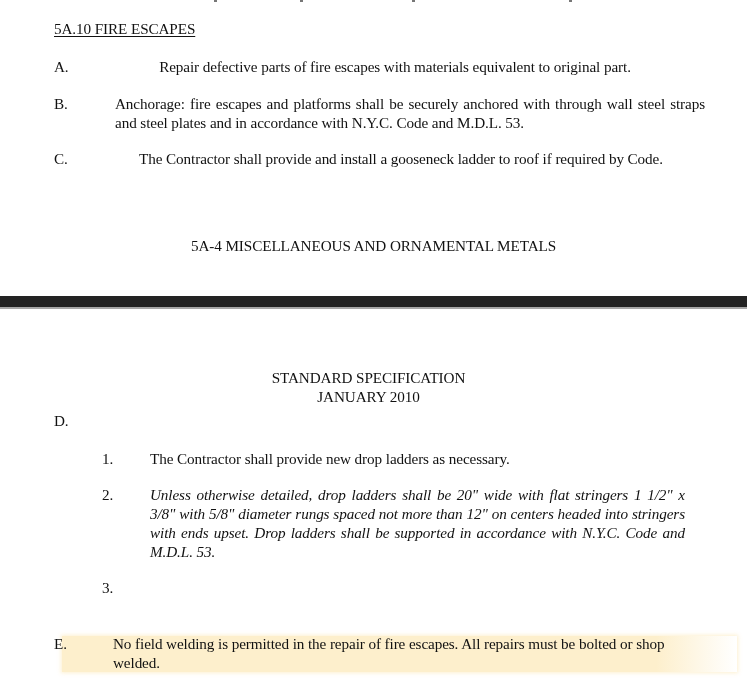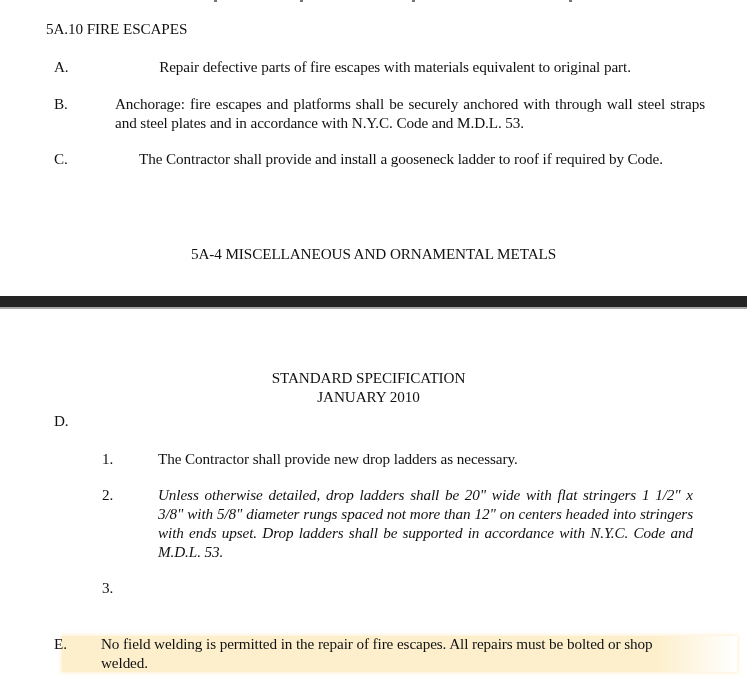--- a/index.html
+++ b/index.html
@@ -21,8 +21,8 @@
     .text { font-size: 15.2px; line-height: 19px; letter-spacing: -0.1px; }
 
     .section-heading {
-      position: absolute; left: 46px; top: 19px;
-      text-underline-offset: 2px;
+      position: absolute; left: 54px; top: 19px;
+      text-decoration: underline; text-underline-offset: 2px;
     }
 
     .item { position: absolute; left: 54px; width: 640px; }

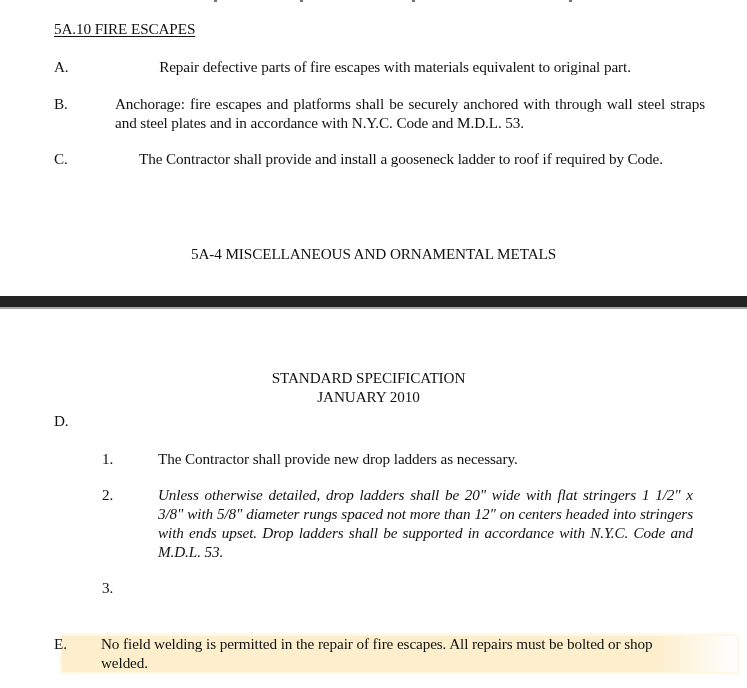--- a/index.html
+++ b/index.html
@@ -37,7 +37,7 @@
     .sub .body.justify-lines { text-align: justify; text-align-last: left; font-style: italic; }
 
     .footer-title {
-      position: absolute; left: 0; width: 747px; top: 244px;
+      position: absolute; left: 0; width: 747px; top: 236px;
       text-align: center;
     }
 

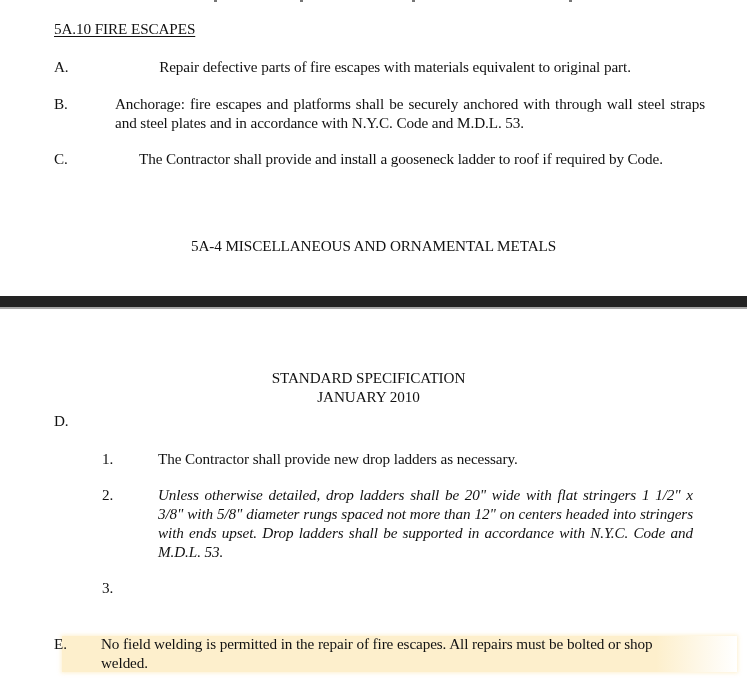--- a/index.html
+++ b/index.html
@@ -32,7 +32,7 @@
 
     .sub { position: absolute; left: 102px; width: 590px; }
     .sub .label { position: absolute; left: 0; top: 0; }
-    .sub .body { position: absolute; left: 48px; width: 535px; text-align: justify; margin-left: 8px; }
+    .sub .body { position: absolute; left: 48px; width: 535px; text-align: justify; }
     .sub .body.nojust { text-align: left; }
     .sub .body.justify-lines { text-align: justify; text-align-last: left; font-style: italic; }
 

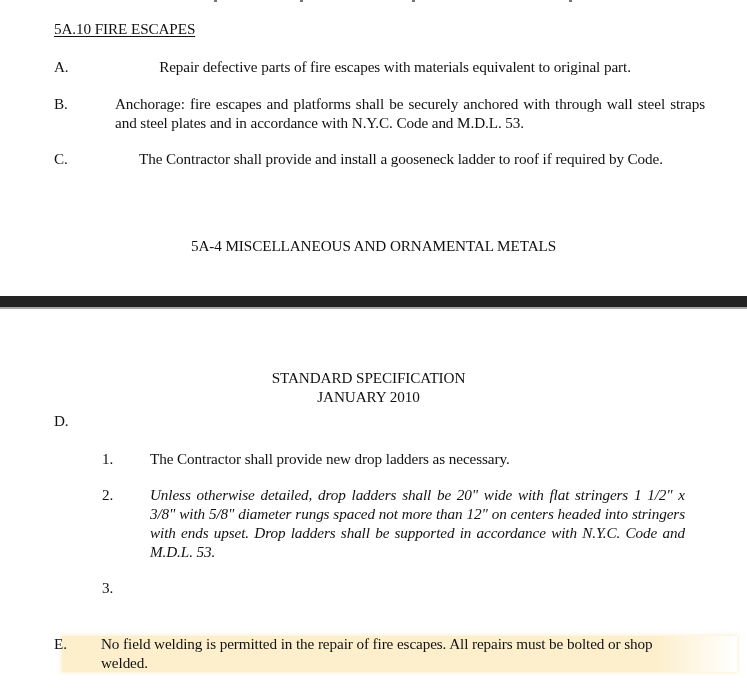--- a/index.html
+++ b/index.html
@@ -117,7 +117,7 @@
   <div class="highlight"></div>
   <div class="text item" style="top:634px; height:40px;">
     <span class="label">E.</span>
-    <span class="body" style="width:590px; text-align:left;">No field welding is permitted in the repair of fire escapes.  All repairs must be bolted or shop welded.</span>
+    <span class="body" style="width:590px; text-align:left;margin-left:12px;">No field welding is permitted in the repair of fire escapes.  All repairs must be bolted or shop welded.</span>
   </div>
 
 </div>

